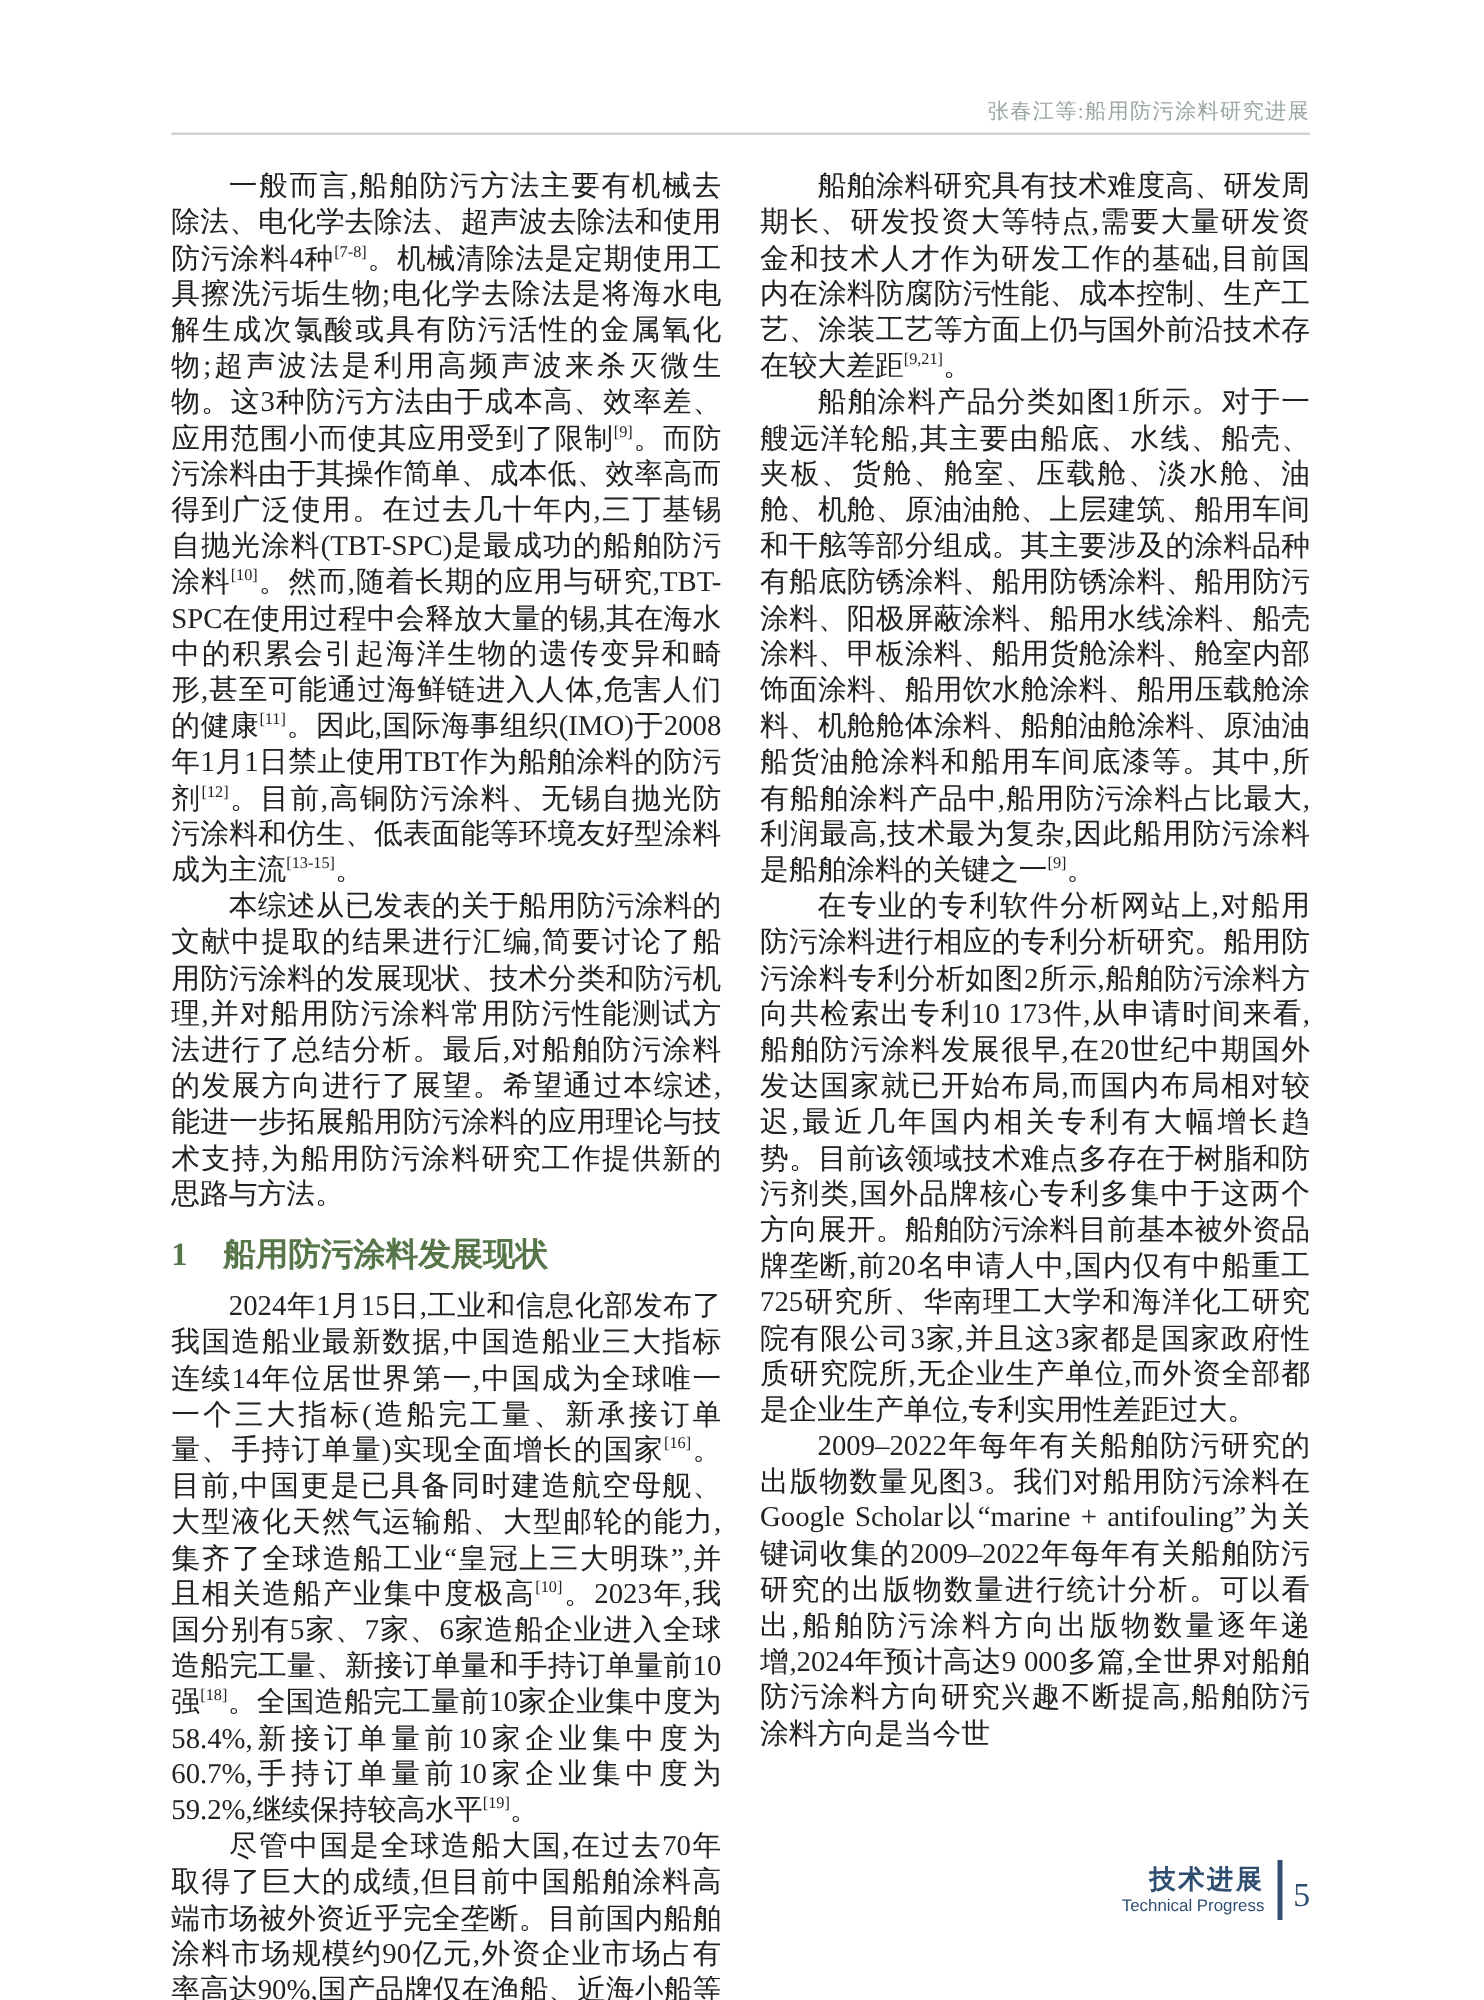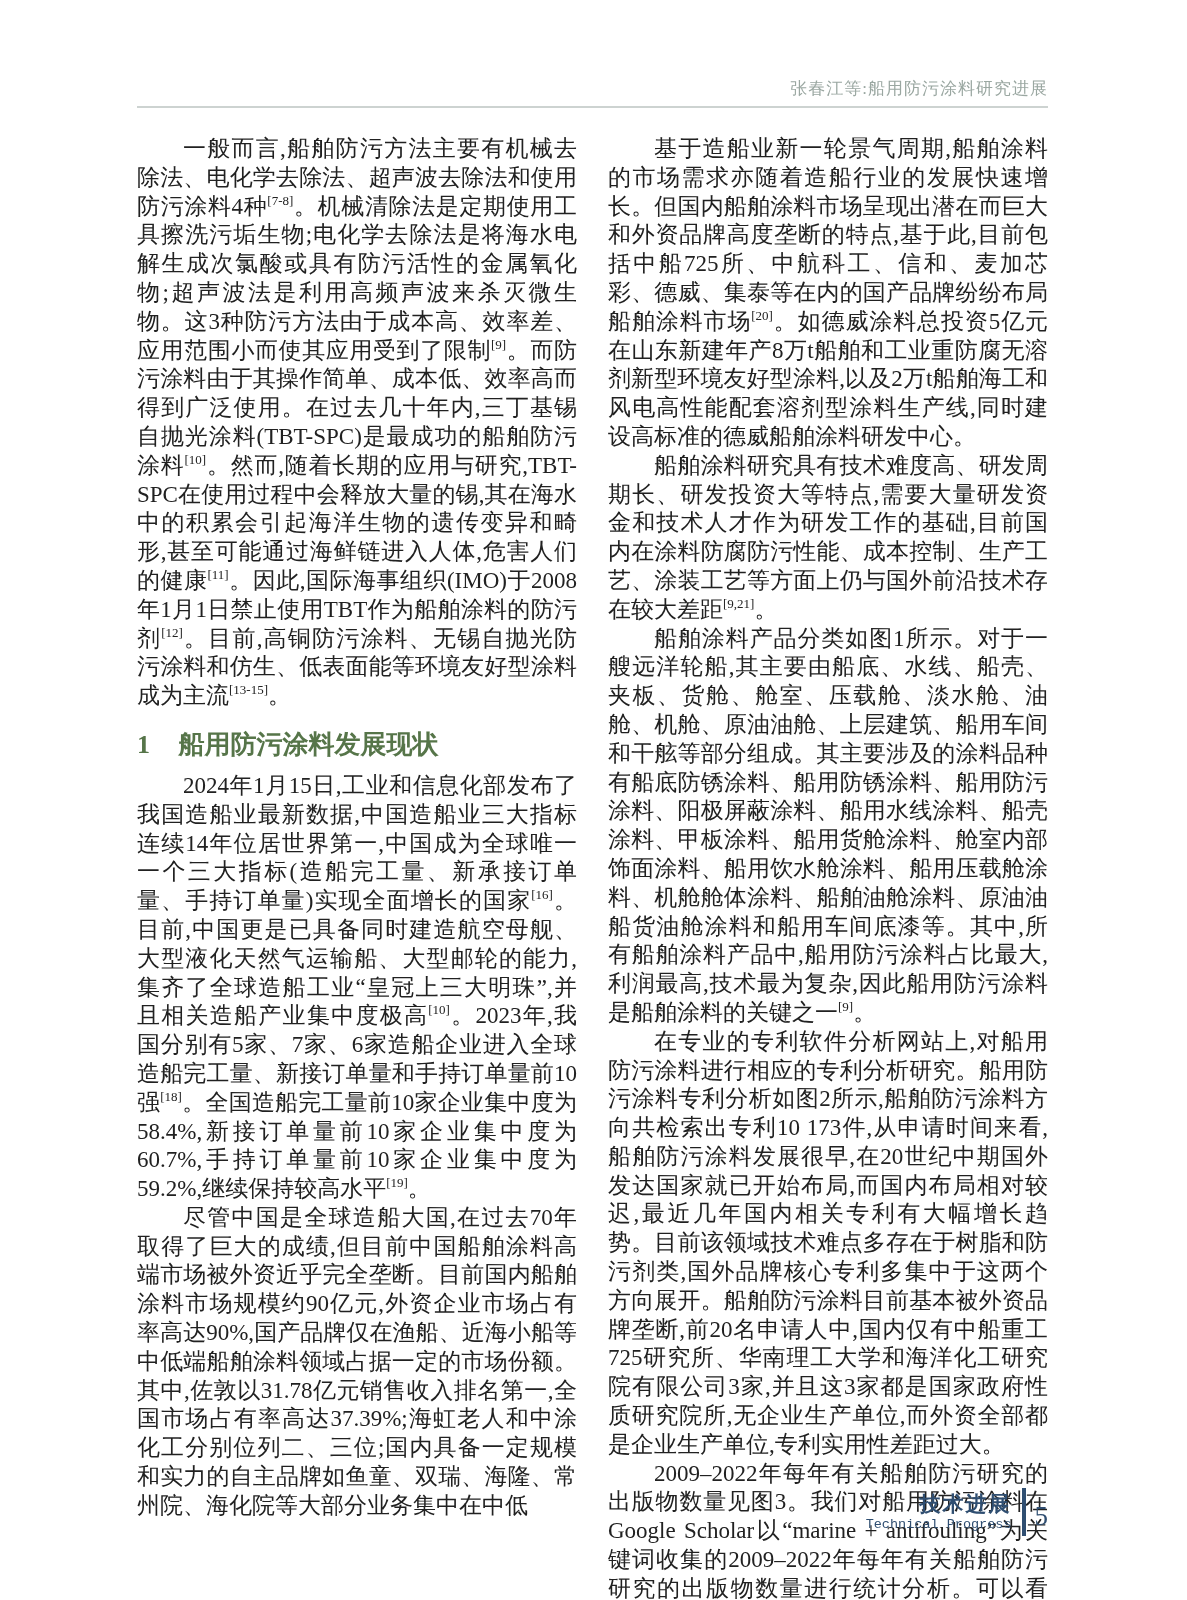--- a/index.html
+++ b/index.html
@@ -79,7 +79,6 @@
         <p class="para">尽管中国是全球造船大国,在过去70年取得了巨大的成绩,但目前中国船舶涂料高端市场被外资近乎完全垄断。目前国内船舶涂料市场规模约90亿元,外资企业市场占有率高达90%,国产品牌仅在渔船、近海小船等中低端船舶涂料领域占据一定的市场份额。其中,佐敦以31.78亿元销售收入排名第一,全国市场占有率高达37.39%;海虹老人和中涂化工分别位列二、三位;国内具备一定规模和实力的自主品牌如鱼童、双瑞、海隆、常州院、海化院等大部分业务集中在中低</p>
       </div>
     <div class="col" id="col-right">
-        <p class="para">基于造船业新一轮景气周期,船舶涂料的市场需求亦随着造船行业的发展快速增长。但国内船舶涂料市场呈现出潜在而巨大和外资品牌高度垄断的特点,基于此,目前包括中船725所、中航科工、信和、麦加芯彩、德威、集泰等在内的国产品牌纷纷布局船舶涂料市场<sup>[20]</sup>。如德威涂料总投资5亿元在山东新建年产8万t船舶和工业重防腐无溶剂新型环境友好型涂料,以及2万t船舶海工和风电高性能配套溶剂型涂料生产线,同时建设高标准的德威船舶涂料研发中心。</p>
         <p class="para">船舶涂料研究具有技术难度高、研发周期长、研发投资大等特点,需要大量研发资金和技术人才作为研发工作的基础,目前国内在涂料防腐防污性能、成本控制、生产工艺、涂装工艺等方面上仍与国外前沿技术存在较大差距<sup>[9,21]</sup>。</p>
         <p class="para">船舶涂料产品分类如图1所示。对于一艘远洋轮船,其主要由船底、水线、船壳、夹板、货舱、舱室、压载舱、淡水舱、油舱、机舱、原油油舱、上层建筑、船用车间和干舷等部分组成。其主要涉及的涂料品种有船底防锈涂料、船用防锈涂料、船用防污涂料、阳极屏蔽涂料、船用水线涂料、船壳涂料、甲板涂料、船用货舱涂料、舱室内部饰面涂料、船用饮水舱涂料、船用压载舱涂料、机舱舱体涂料、船舶油舱涂料、原油油船货油舱涂料和船用车间底漆等。其中,所有船舶涂料产品中,船用防污涂料占比最大,利润最高,技术最为复杂,因此船用防污涂料是船舶涂料的关键之一<sup>[9]</sup>。</p>
         <p class="para">在专业的专利软件分析网站上,对船用防污涂料进行相应的专利分析研究。船用防污涂料专利分析如图2所示,船舶防污涂料方向共检索出专利10 173件,从申请时间来看,船舶防污涂料发展很早,在20世纪中期国外发达国家就已开始布局,而国内布局相对较迟,最近几年国内相关专利有大幅增长趋势。目前该领域技术难点多存在于树脂和防污剂类,国外品牌核心专利多集中于这两个方向展开。船舶防污涂料目前基本被外资品牌垄断,前20名申请人中,国内仅有中船重工725研究所、华南理工大学和海洋化工研究院有限公司3家,并且这3家都是国家政府性质研究院所,无企业生产单位,而外资全部都是企业生产单位,专利实用性差距过大。</p>

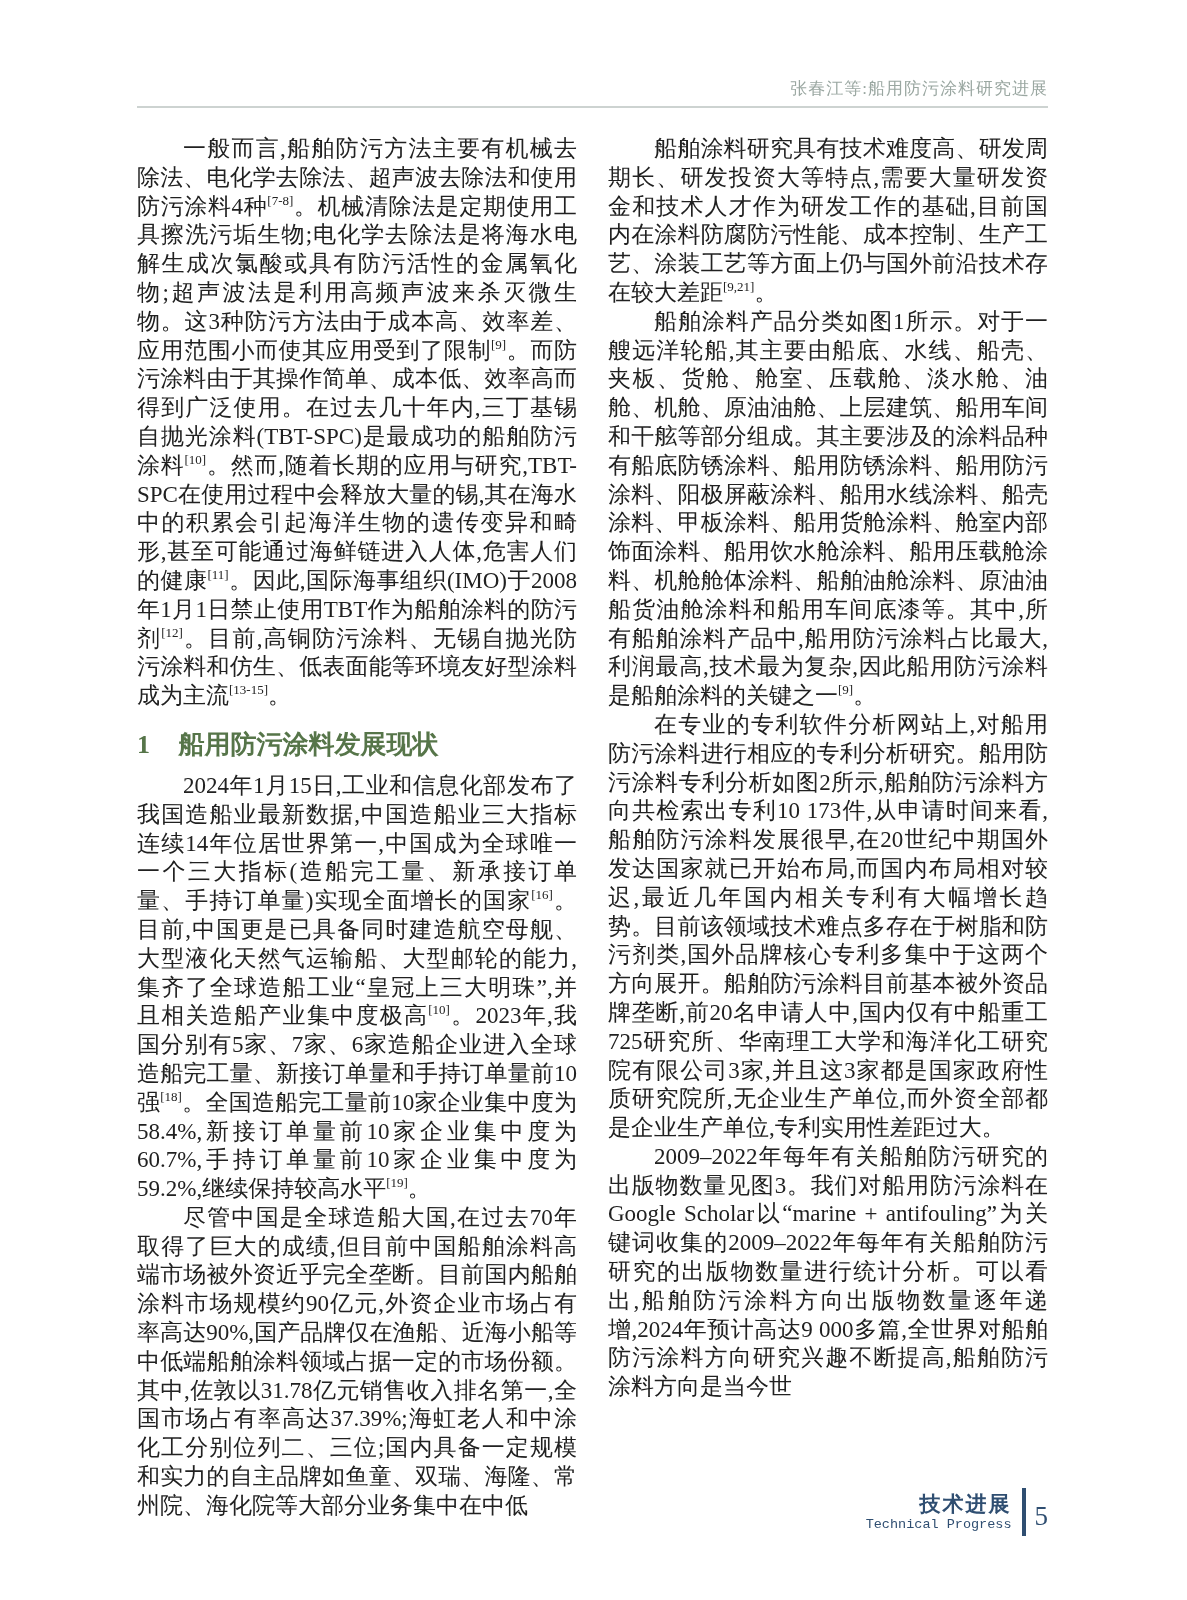--- a/index.html
+++ b/index.html
@@ -74,6 +74,7 @@
   <div class="content">
     <div class="col" id="col-left">
         <p class="para">一般而言,船舶防污方法主要有机械去除法、电化学去除法、超声波去除法和使用防污涂料4种<sup>[7-8]</sup>。机械清除法是定期使用工具擦洗污垢生物;电化学去除法是将海水电解生成次氯酸或具有防污活性的金属氧化物;超声波法是利用高频声波来杀灭微生物。这3种防污方法由于成本高、效率差、应用范围小而使其应用受到了限制<sup>[9]</sup>。而防污涂料由于其操作简单、成本低、效率高而得到广泛使用。在过去几十年内,三丁基锡自抛光涂料(TBT-SPC)是最成功的船舶防污涂料<sup>[10]</sup>。然而,随着长期的应用与研究,TBT-SPC在使用过程中会释放大量的锡,其在海水中的积累会引起海洋生物的遗传变异和畸形,甚至可能通过海鲜链进入人体,危害人们的健康<sup>[11]</sup>。因此,国际海事组织(IMO)于2008年1月1日禁止使用TBT作为船舶涂料的防污剂<sup>[12]</sup>。目前,高铜防污涂料、无锡自抛光防污涂料和仿生、低表面能等环境友好型涂料成为主流<sup>[13-15]</sup>。</p>
+        <p class="para">本综述从已发表的关于船用防污涂料的文献中提取的结果进行汇编,简要讨论了船用防污涂料的发展现状、技术分类和防污机理,并对船用防污涂料常用防污性能测试方法进行了总结分析。最后,对船舶防污涂料的发展方向进行了展望。希望通过本综述,能进一步拓展船用防污涂料的应用理论与技术支持,为船用防污涂料研究工作提供新的思路与方法。</p>
         <h2 class="sec-heading"><span class="sec-num">1</span><span>船用防污涂料发展现状</span></h2>
         <p class="para">2024年1月15日,工业和信息化部发布了我国造船业最新数据,中国造船业三大指标连续14年位居世界第一,中国成为全球唯一一个三大指标(造船完工量、新承接订单量、手持订单量)实现全面增长的国家<sup>[16]</sup>。目前,中国更是已具备同时建造航空母舰、大型液化天然气运输船、大型邮轮的能力,集齐了全球造船工业“皇冠上三大明珠”,并且相关造船产业集中度极高<sup>[10]</sup>。2023年,我国分别有5家、7家、6家造船企业进入全球造船完工量、新接订单量和手持订单量前10强<sup>[18]</sup>。全国造船完工量前10家企业集中度为58.4%,新接订单量前10家企业集中度为60.7%,手持订单量前10家企业集中度为59.2%,继续保持较高水平<sup>[19]</sup>。</p>
         <p class="para">尽管中国是全球造船大国,在过去70年取得了巨大的成绩,但目前中国船舶涂料高端市场被外资近乎完全垄断。目前国内船舶涂料市场规模约90亿元,外资企业市场占有率高达90%,国产品牌仅在渔船、近海小船等中低端船舶涂料领域占据一定的市场份额。其中,佐敦以31.78亿元销售收入排名第一,全国市场占有率高达37.39%;海虹老人和中涂化工分别位列二、三位;国内具备一定规模和实力的自主品牌如鱼童、双瑞、海隆、常州院、海化院等大部分业务集中在中低</p>

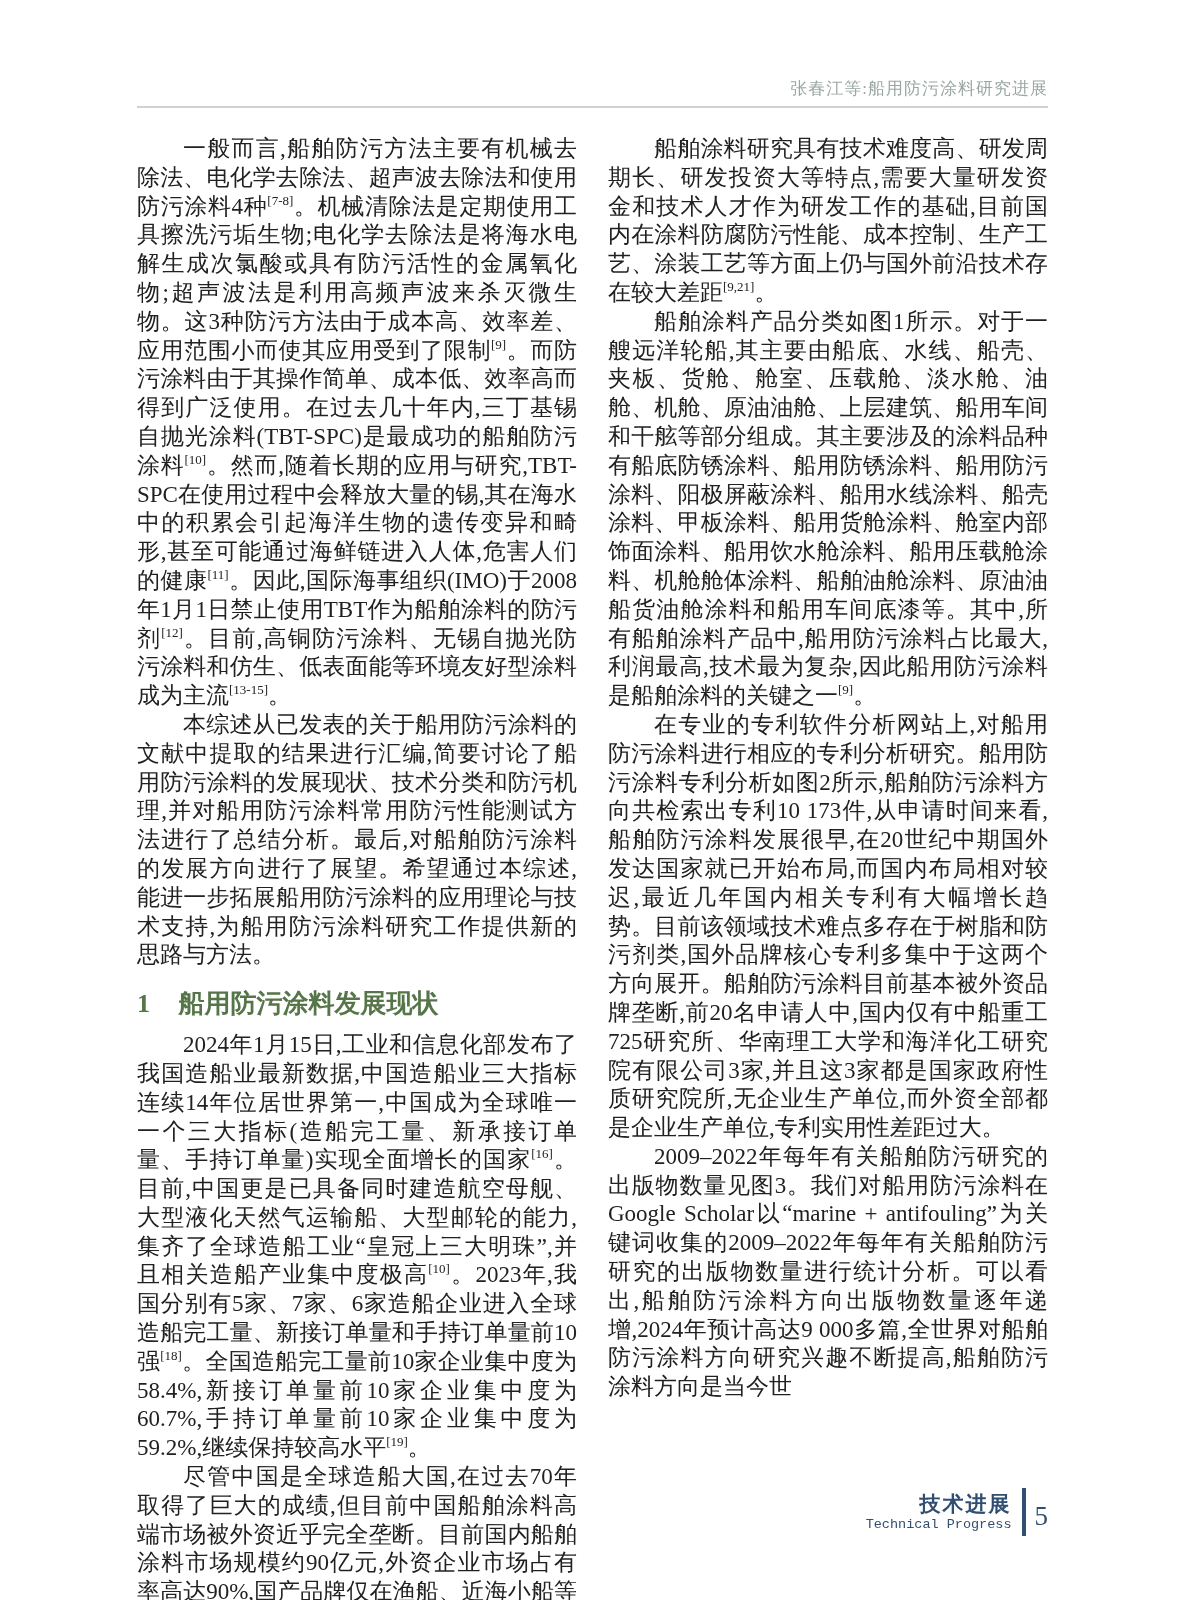--- a/index.html
+++ b/index.html
@@ -51,7 +51,7 @@
     font-weight:bold;font-size:21px;line-height:24px;letter-spacing:2px;
   }
   .footer-en{
-    font-family:Liberation Mono, monospace;
+    font-family:Liberation Sans, sans-serif;
     font-size:13.5px;line-height:17px;
   }
   .footer-bar{width:4px;height:48px;background:var(--navy);margin:0 9px 0 10px;}

